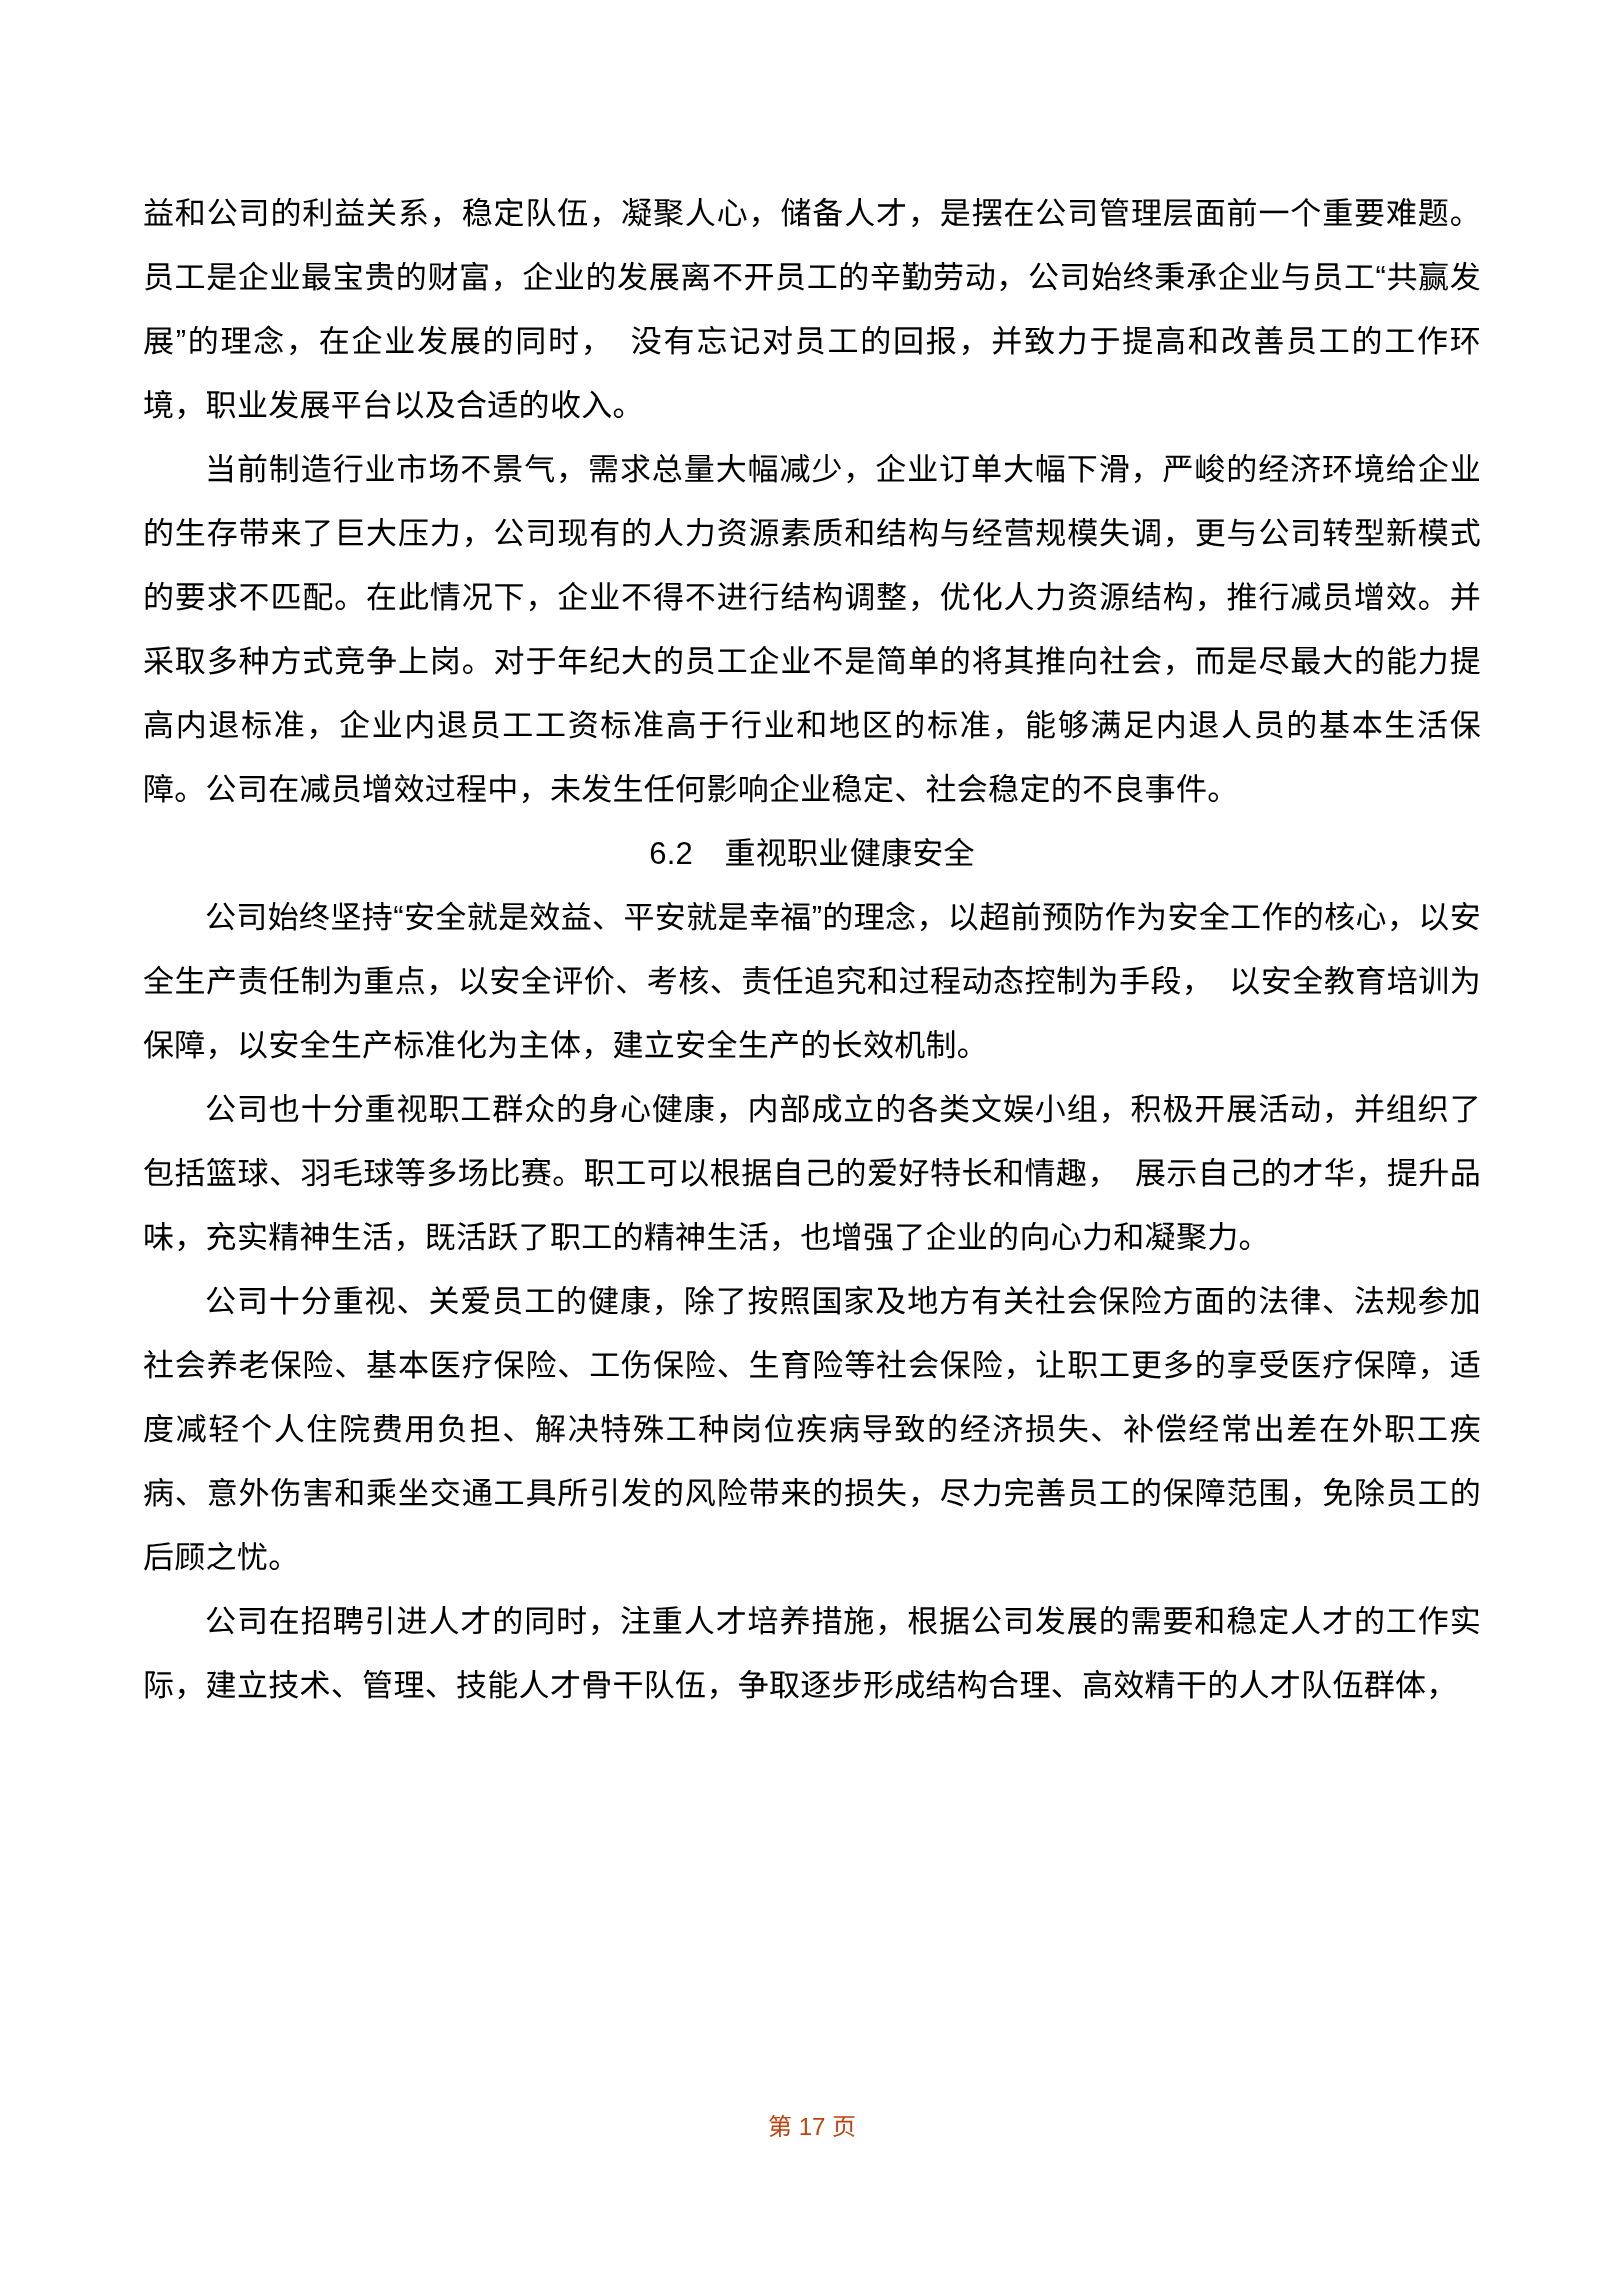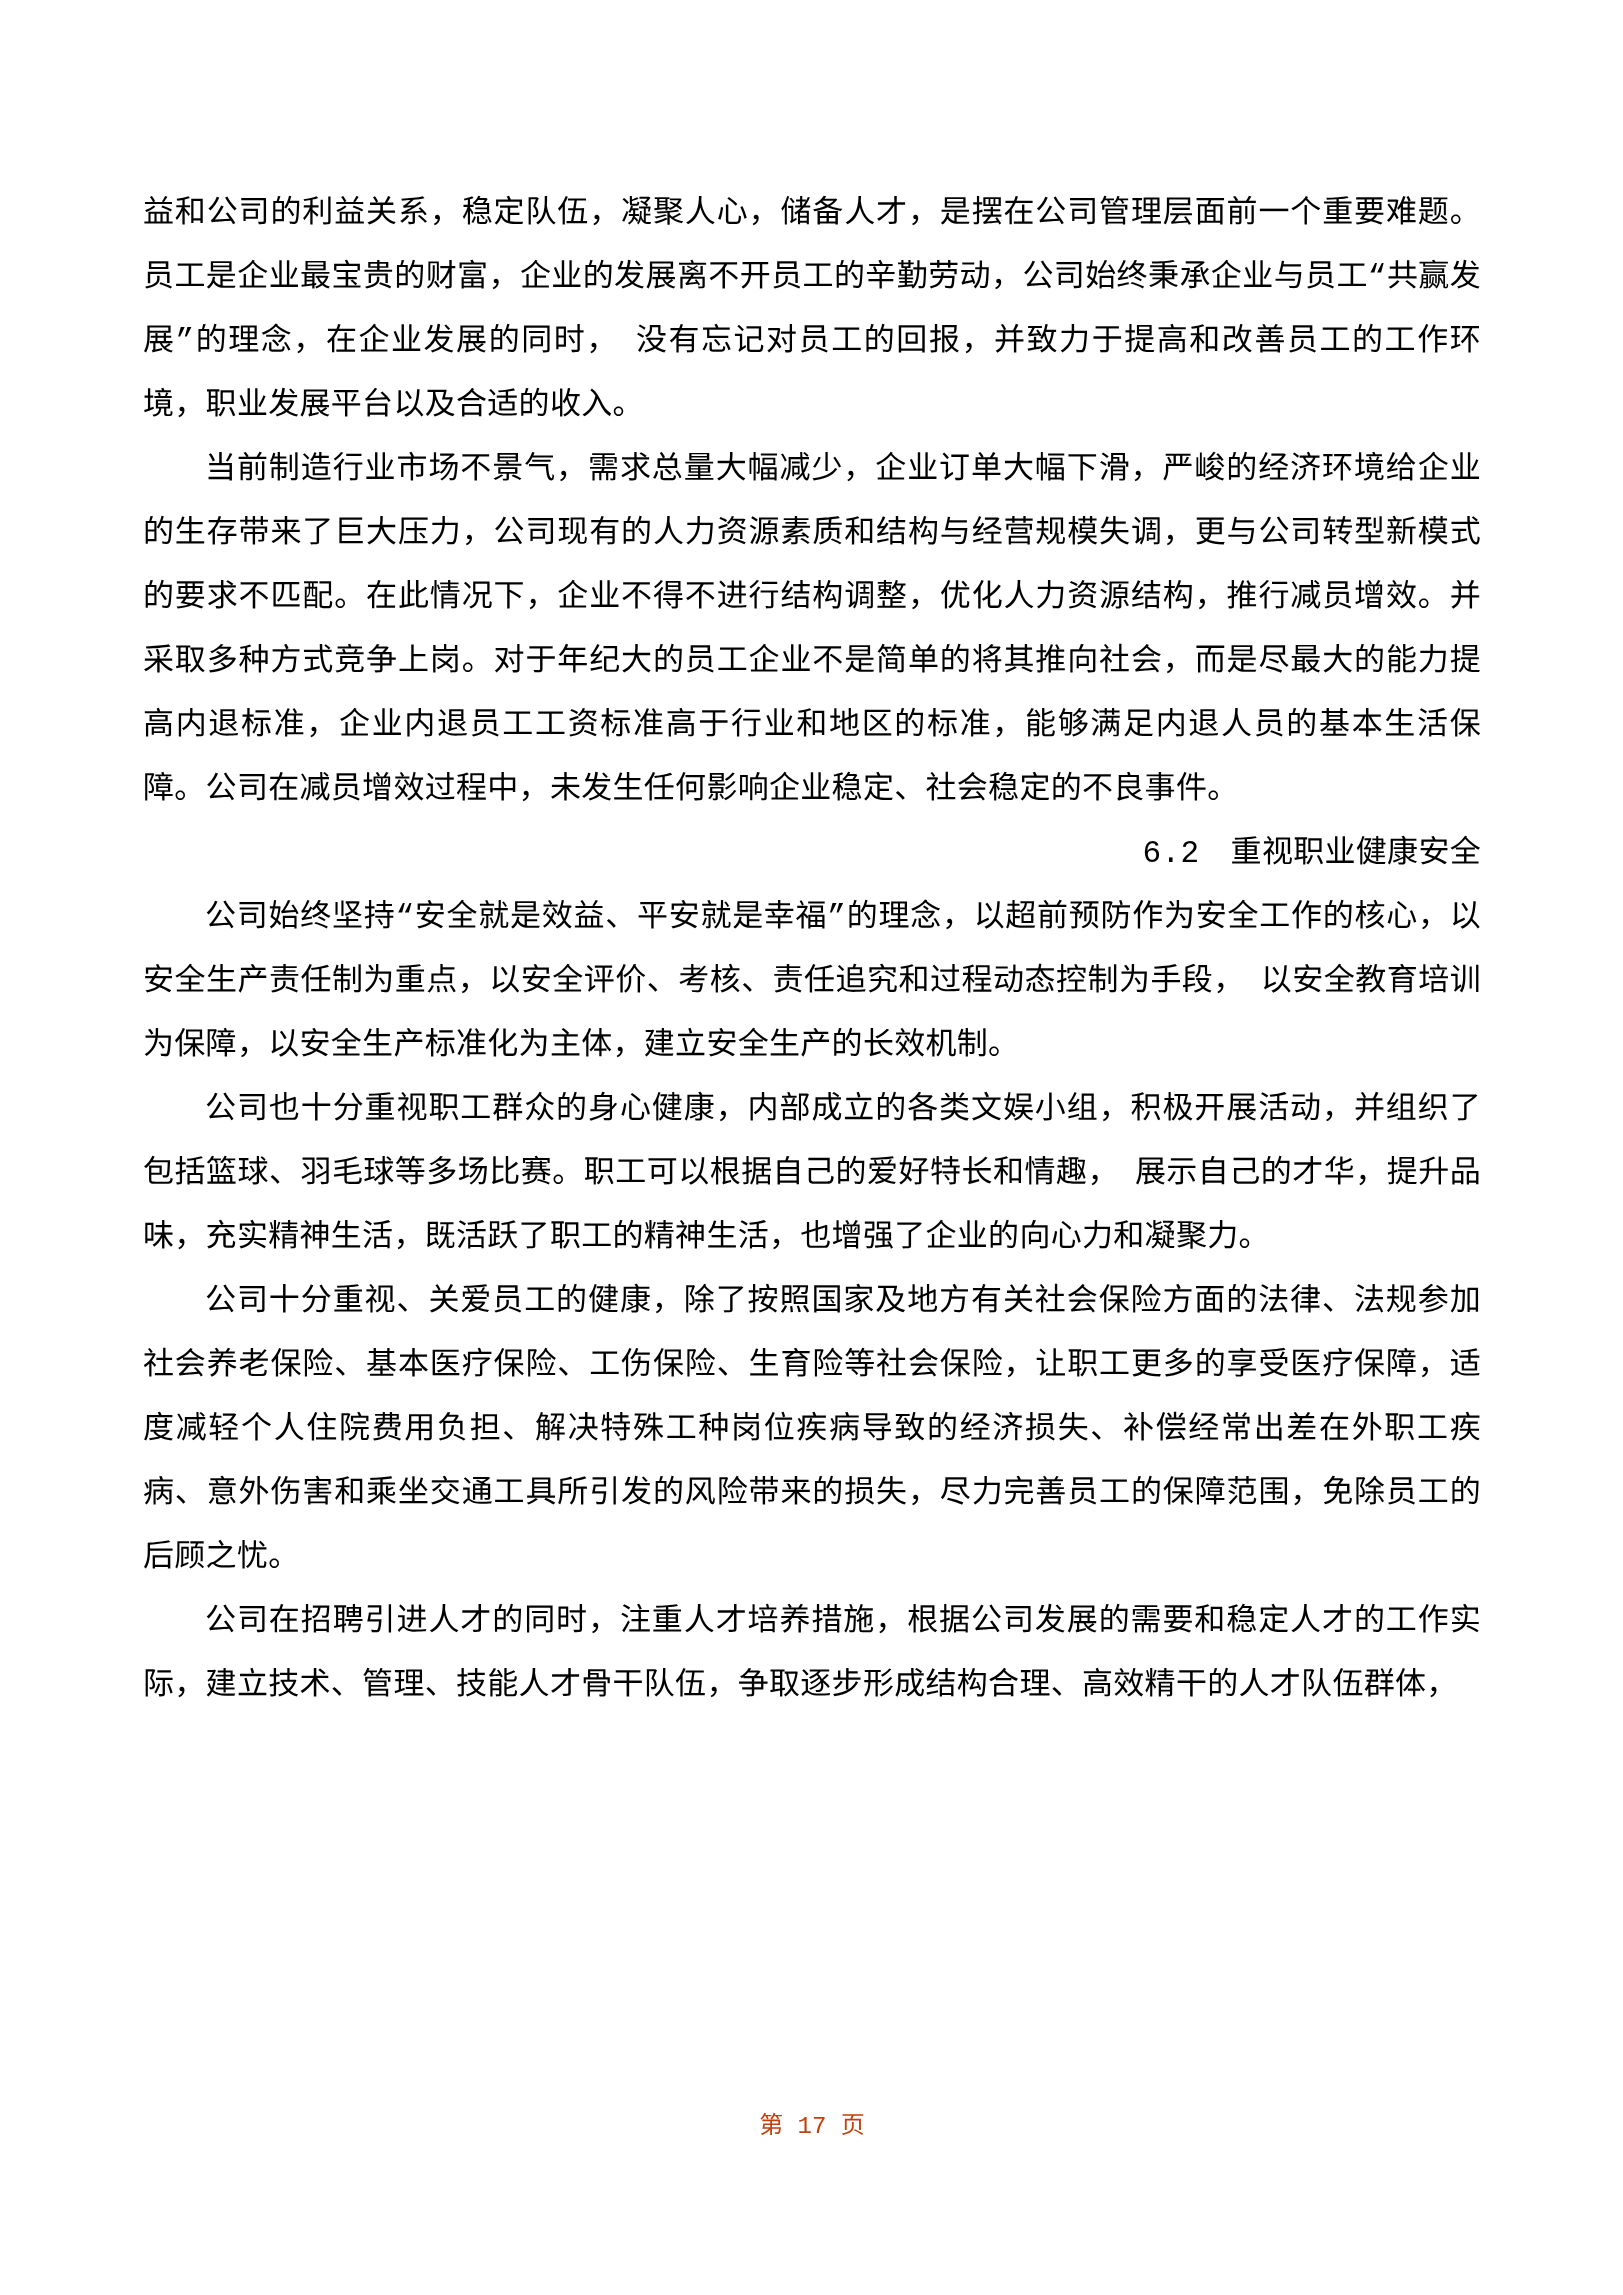--- a/index.html
+++ b/index.html
@@ -13,7 +13,7 @@
     height: 2295px;
     background: #ffffff;
     color: #000000;
-    font-family: Liberation Mono, monospace;
+    font-family: Liberation Sans, sans-serif;
     overflow: hidden;
   }
   .content {

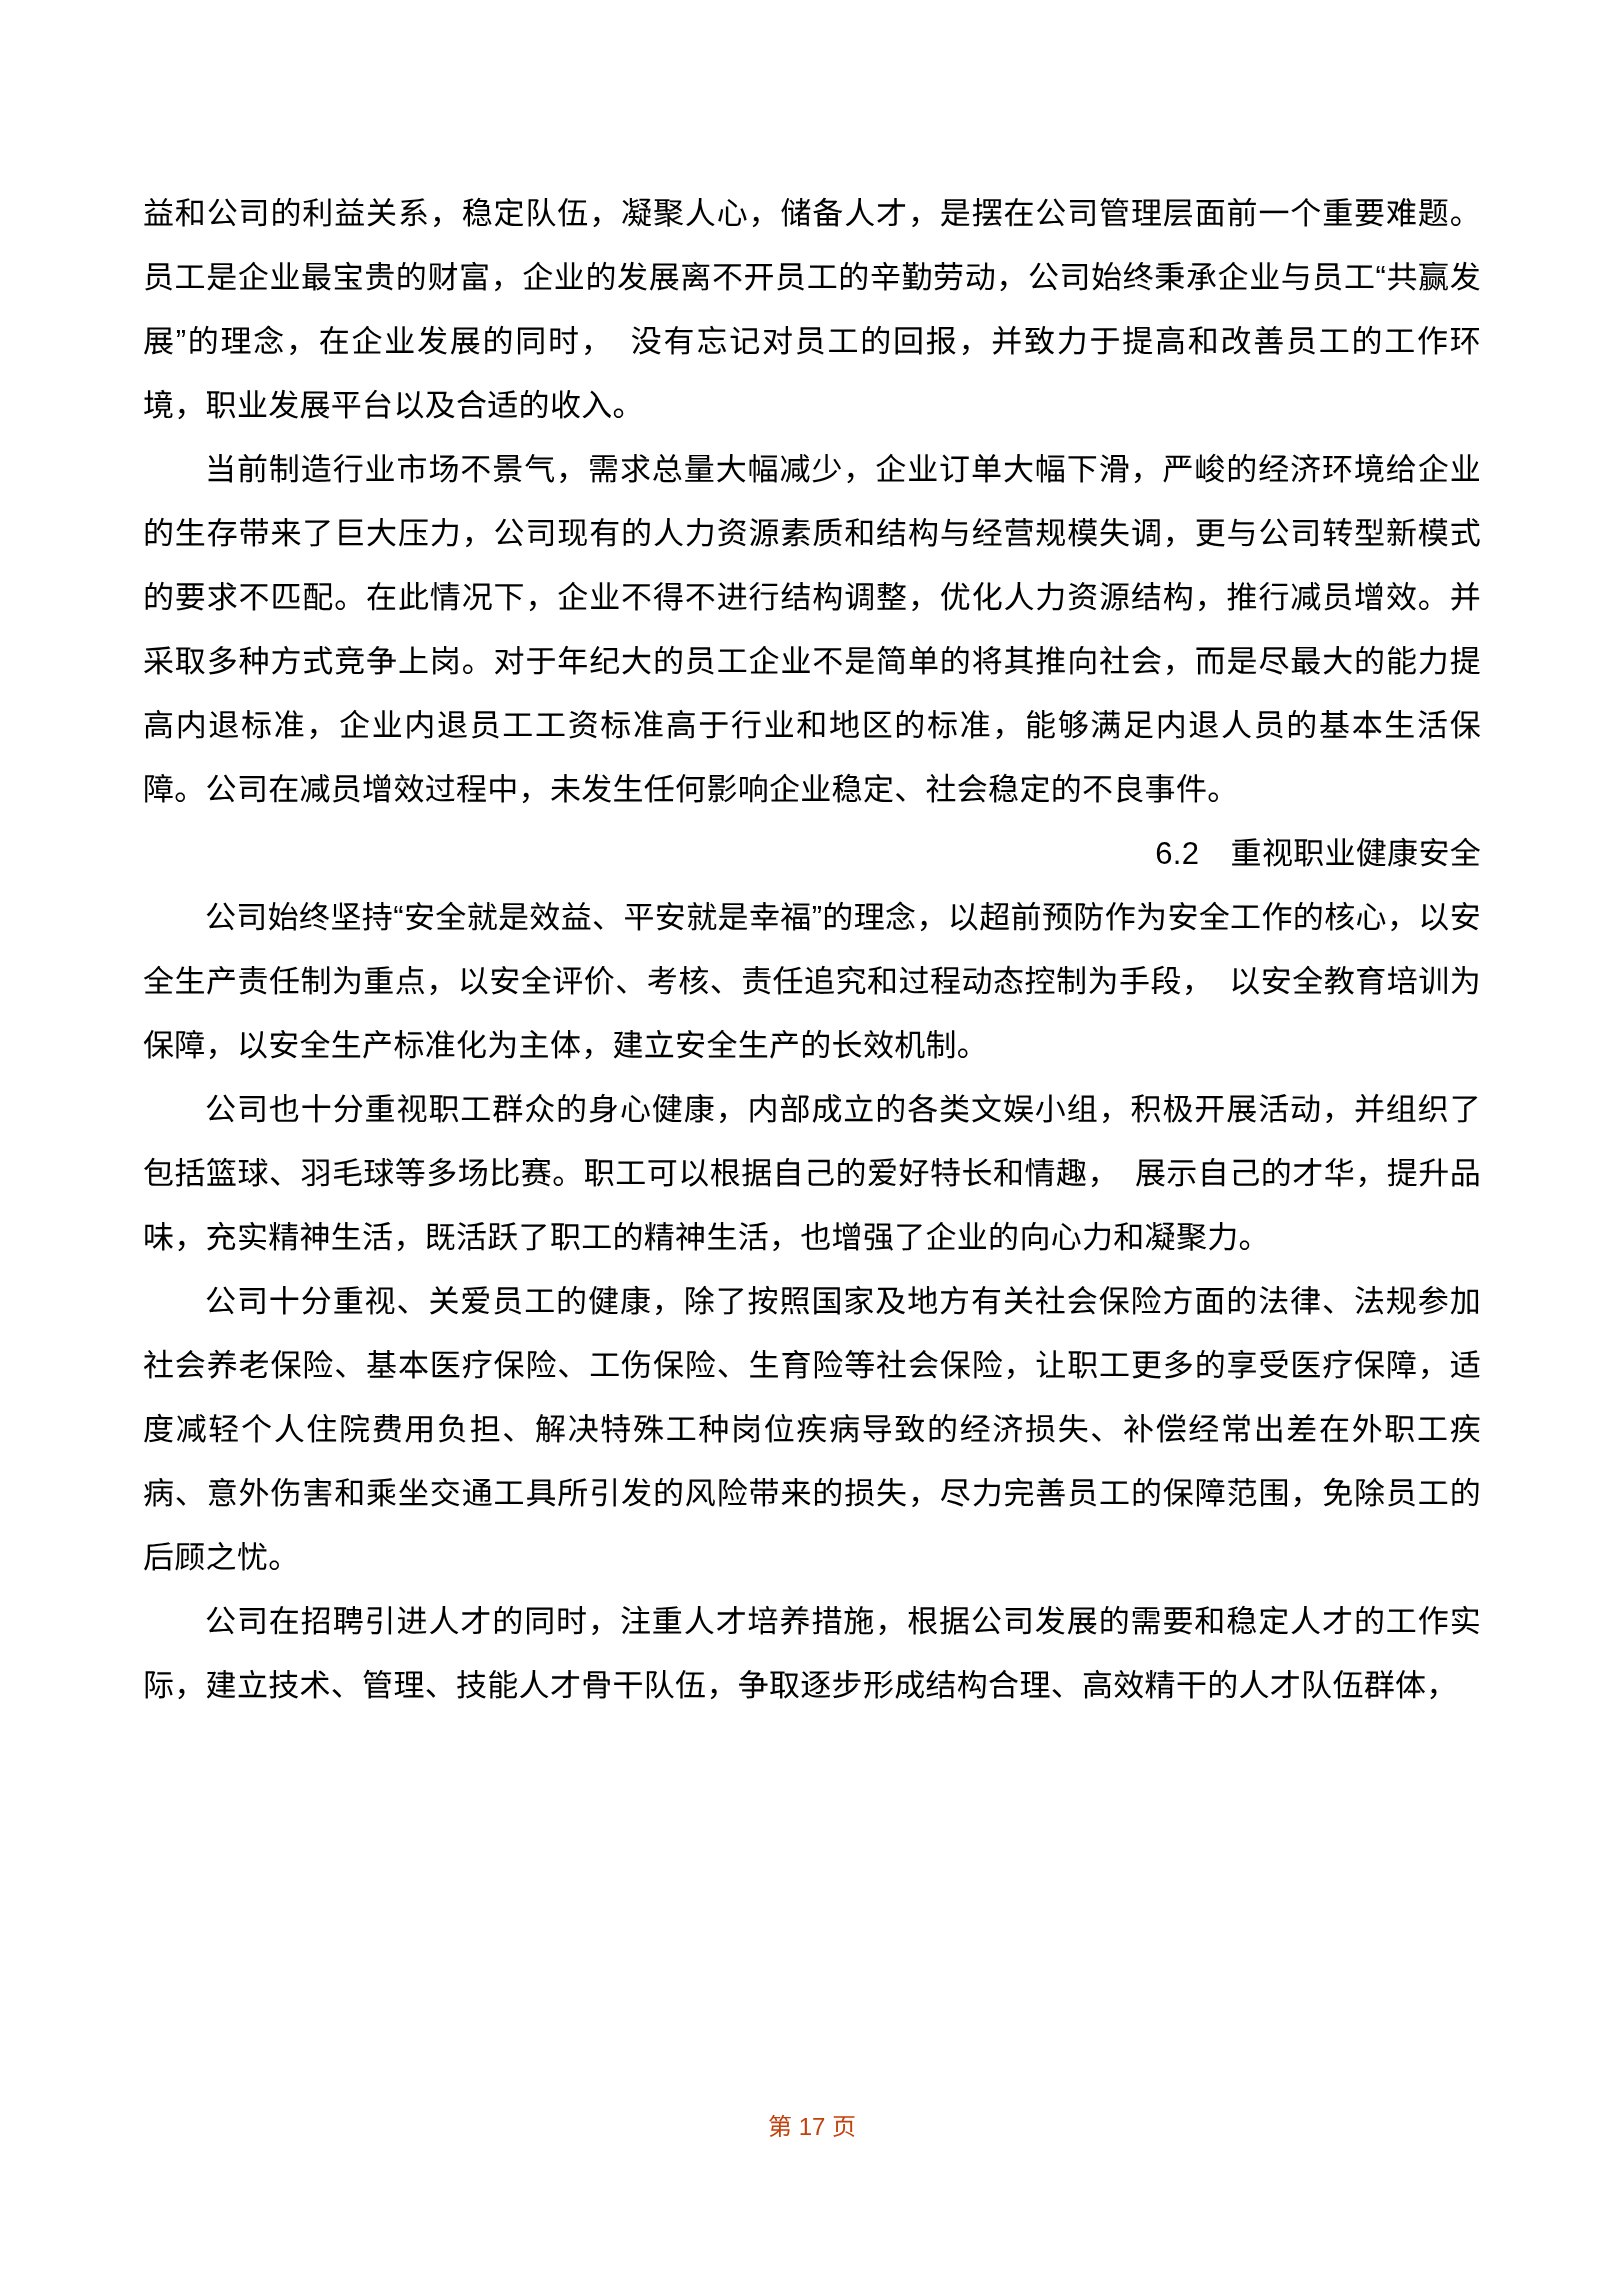--- a/index.html
+++ b/index.html
@@ -37,7 +37,7 @@
     text-indent: 2em;
   }
   .content h2 {
-    text-align: right;
+    text-align: center;
   }
   .footer {
     position: absolute;

